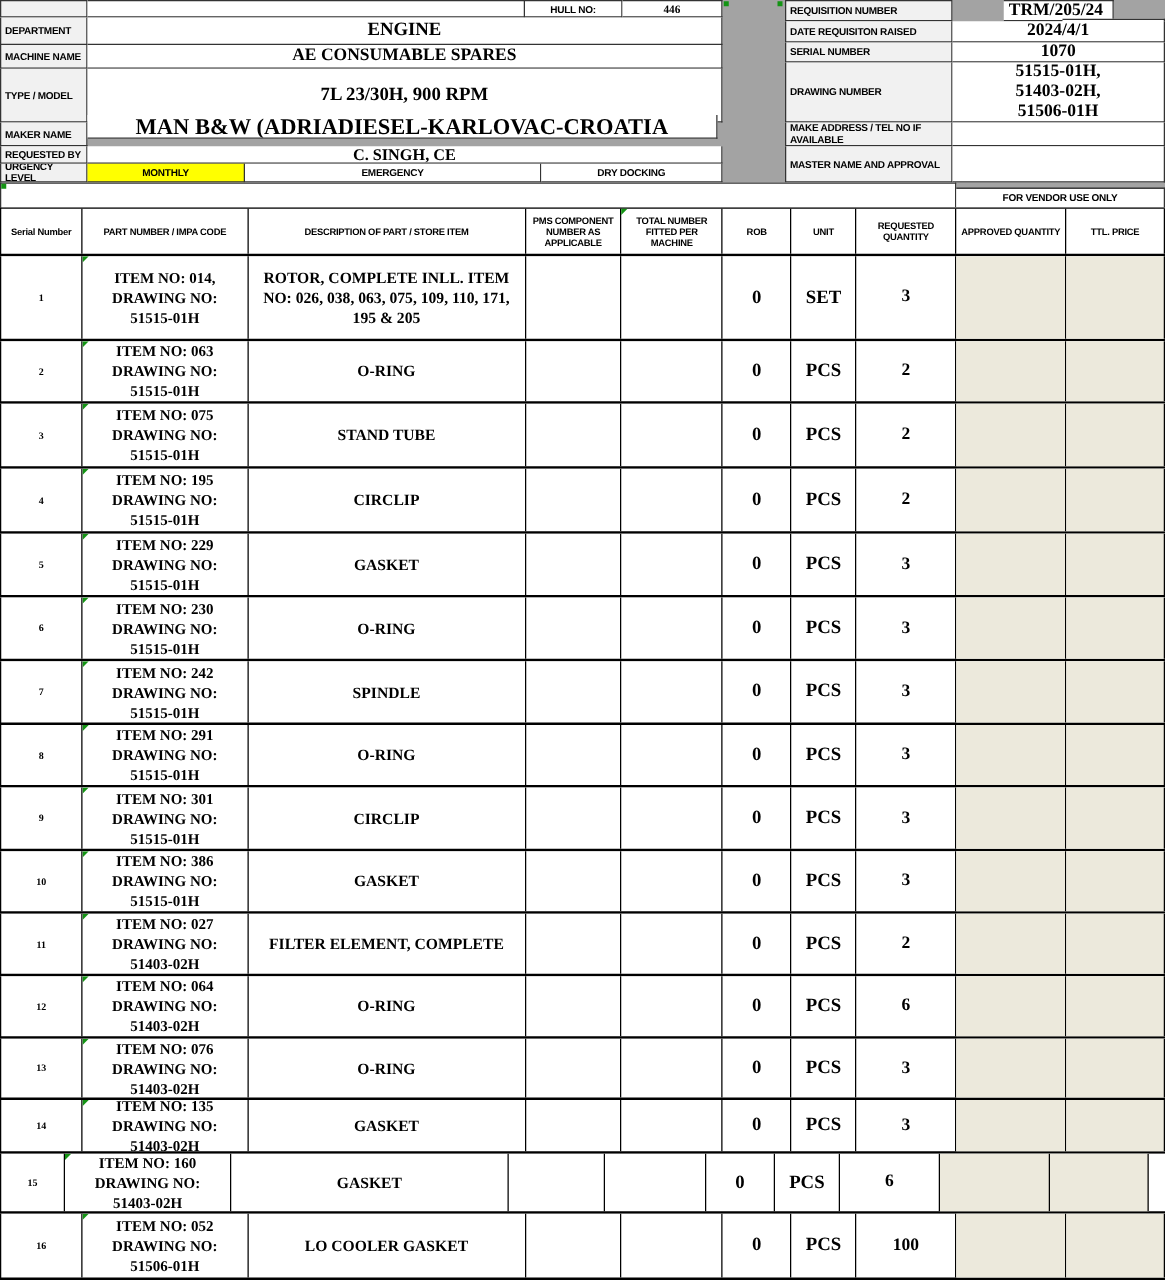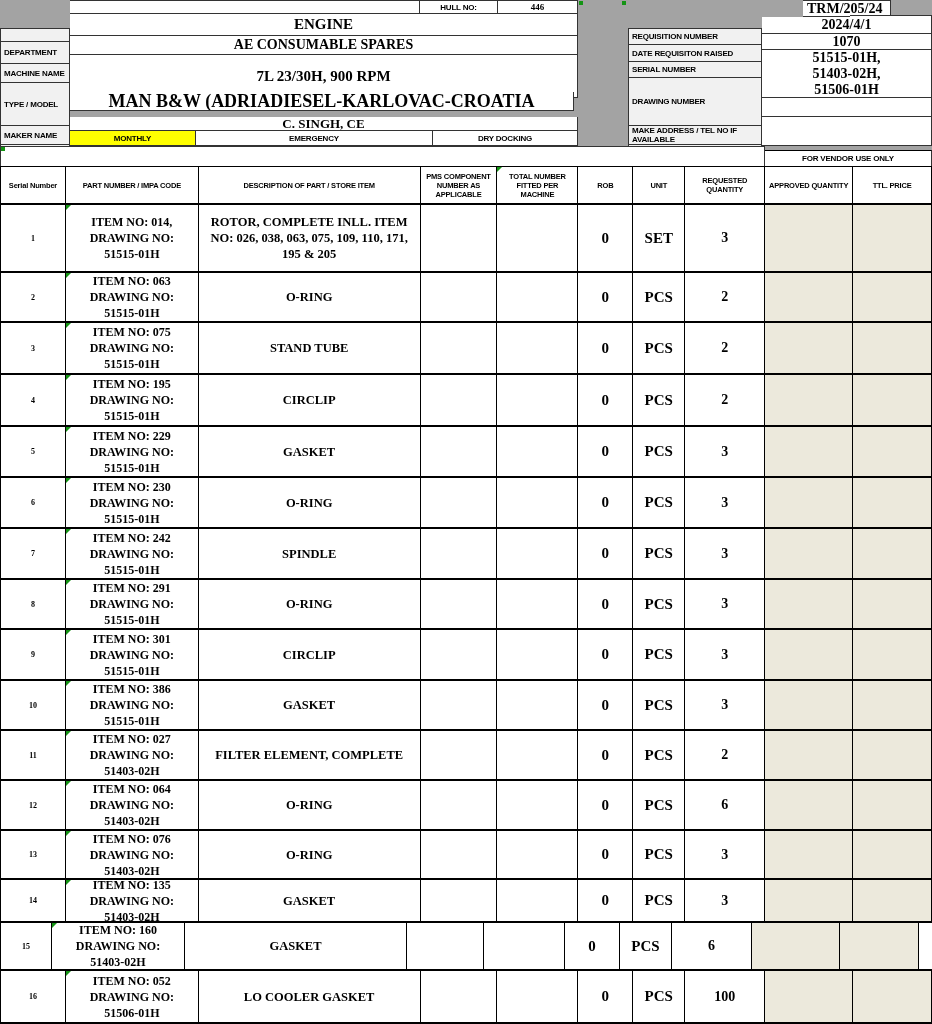--- a/index.html
+++ b/index.html
@@ -13,7 +13,7 @@
          display:flex;align-items:center;justify-content:center;overflow:hidden;background:#fff;}
   .bt{border-top:1px solid #333;}
   .bl{border-left:1px solid #333;}
-  .gray{background:var(--label-fill);margin-top:28px;}
+  .gray{background:var(--label-fill);}
   .lab{justify-content:flex-start;text-align:left;padding-left:3px;font-size:8px;font-weight:700;letter-spacing:-0.2px;}
   .labc{font-size:8px;font-weight:700;letter-spacing:-0.2px;text-align:center;}
   .ser{font-family:"Liberation Serif",serif;font-weight:700;}

